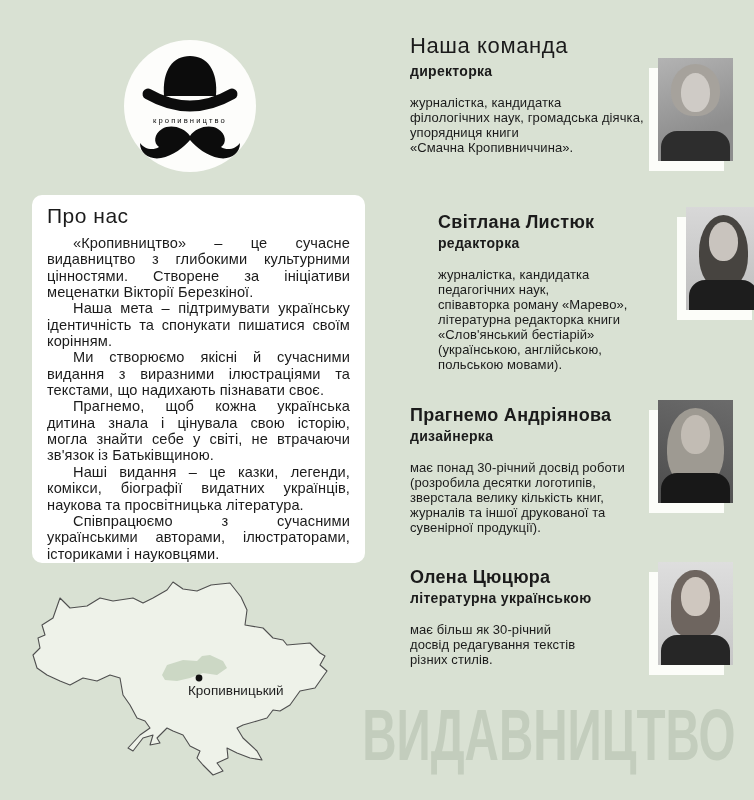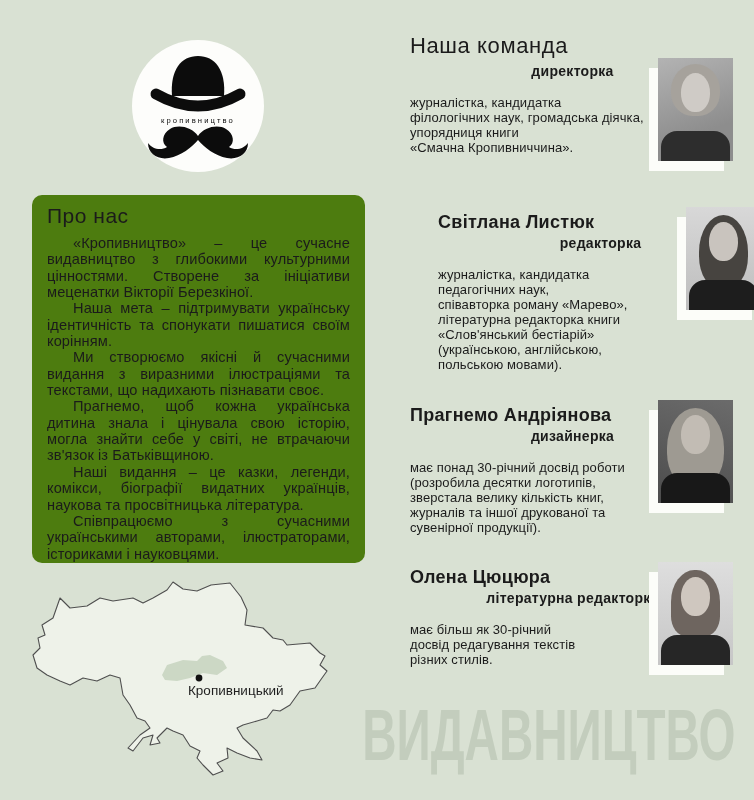--- a/index.html
+++ b/index.html
@@ -43,7 +43,7 @@
   .member.m2 { top:404px; }
   .member.m3 { top:566px; }
   .m-name { font-size:18px; font-weight:bold; letter-spacing:0.3px; line-height:1.25; }
-  .m-role { font-size:14px; font-weight:bold; letter-spacing:0.3px; line-height:1.3;text-align:center; }
+  .m-role { font-size:14px; font-weight:bold; letter-spacing:0.3px; line-height:1.3; }
   .m-bio  { margin-top:15px; font-size:13px; line-height:1.16; white-space:pre-line; width:245px; letter-spacing:0.1px; }
 
   

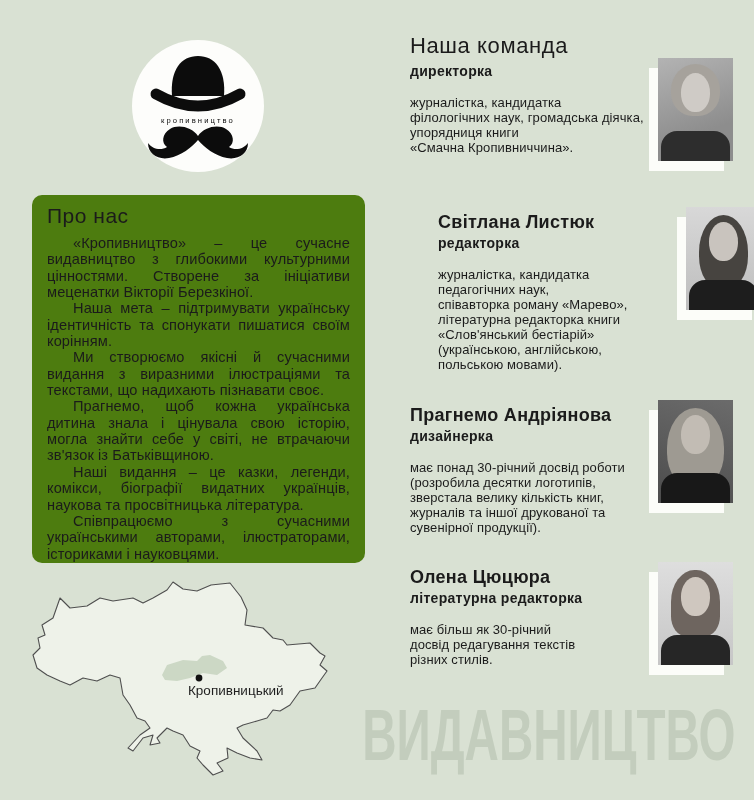--- a/index.html
+++ b/index.html
@@ -12,7 +12,7 @@
 
   
   .logo-circle {
-    position:absolute; left:132px; top:40px; width:132px; height:132px;
+    position:absolute; left:124px; top:40px; width:132px; height:132px;
     border-radius:50%; background:#fdfdfb;
     display:flex; align-items:center; justify-content:center;
   }

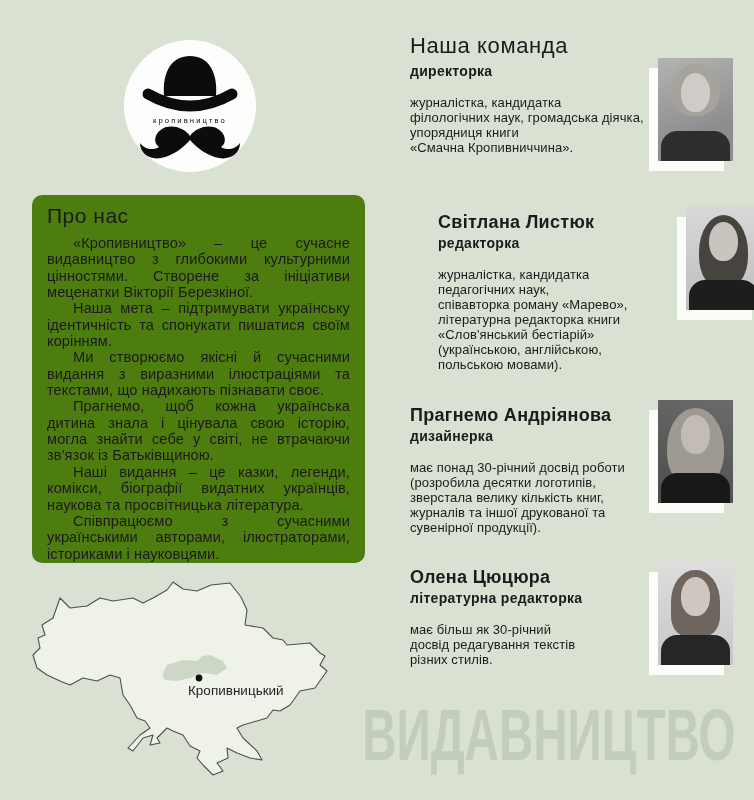--- a/index.html
+++ b/index.html
@@ -22,7 +22,7 @@
   
   .about-panel {
     position:absolute; left:32px; top:195px; width:333px; height:368px;
-    background:#4d7c0f; border-radius:10px; padding:9px 15px 10px 15px;
+    background:#ffffff; border-radius:10px; padding:9px 15px 10px 15px;
   }
   .about-title { font-size:21px; font-weight:400; letter-spacing:0.5px; margin-bottom:7px; }
   .about-panel p {

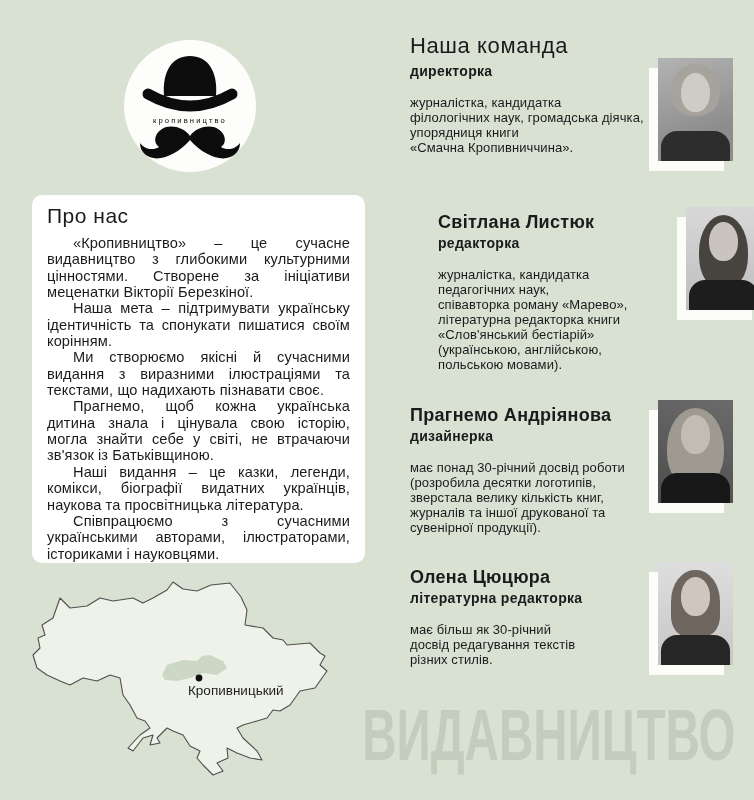--- a/index.html
+++ b/index.html
@@ -170,7 +170,7 @@
 
   <div class="member m3">
     <div class="m-name">Олена Цюцюра</div>
-    <div class="m-role">літературна редакторка</div>
+    <div class="m-role">літературна українською</div>
     <div class="m-bio">має більш як 30-річний
 досвід редагування текстів
 різних стилів.</div>

